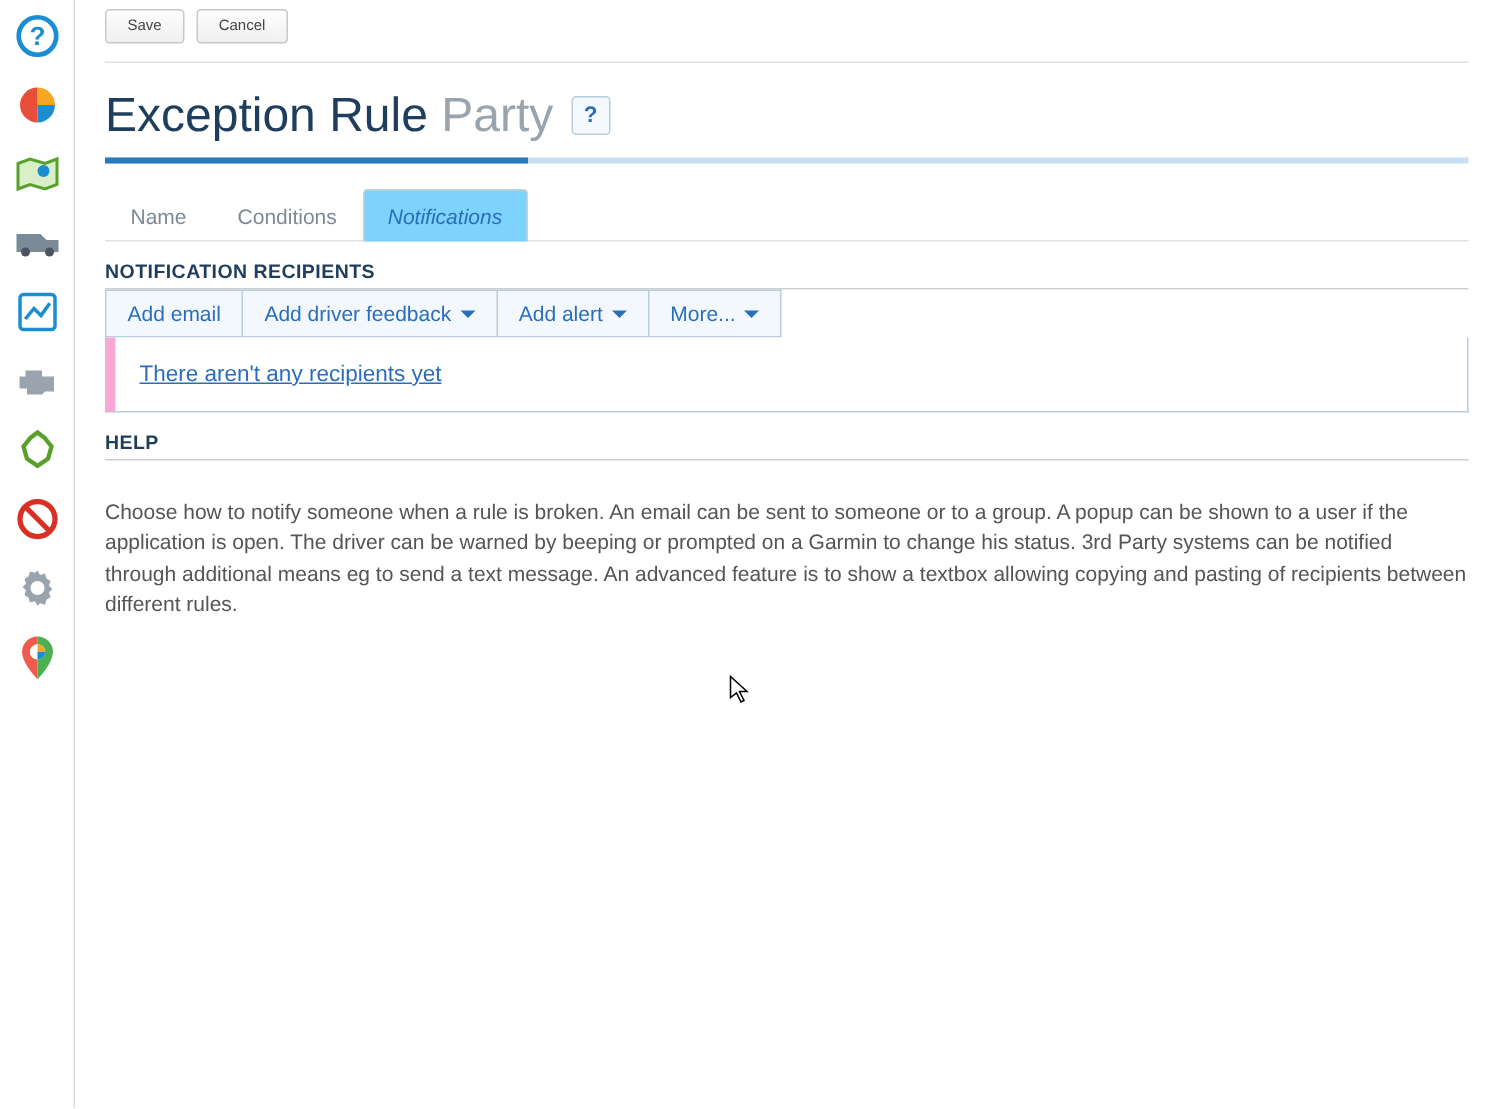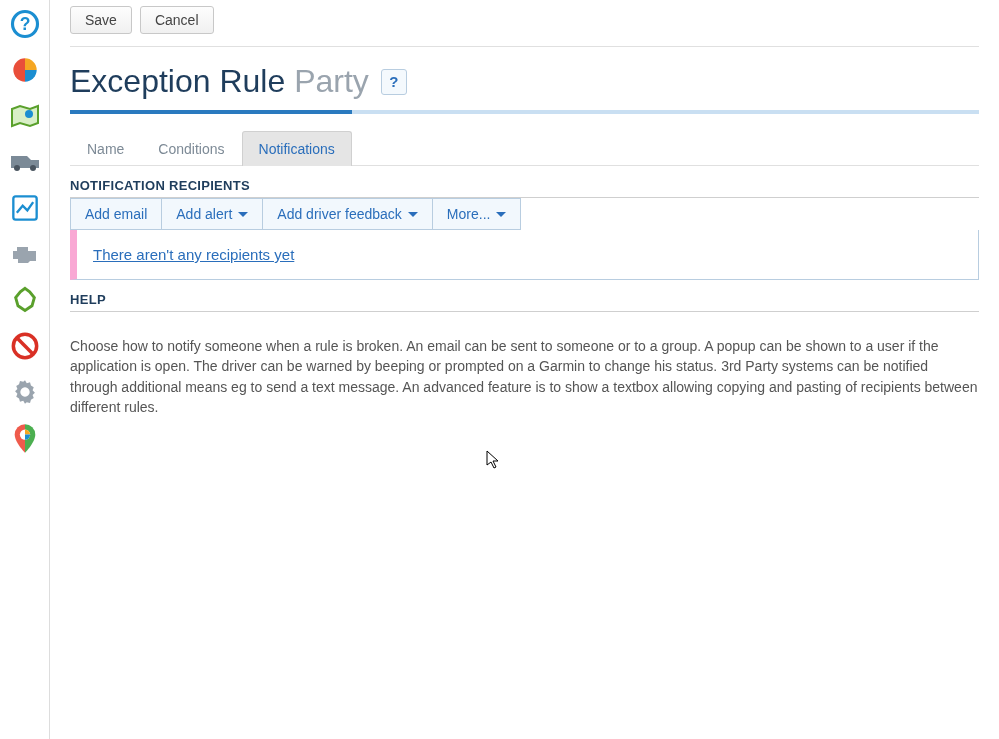--- a/index.html
+++ b/index.html
@@ -47,7 +47,7 @@
     border: 1px solid #c8c8c8;
     border-radius: 3px;
     padding: 5px 14px;
-    font-size: 14px;
+    font-size: 10px;
     color: #444;
     cursor: pointer;
   }

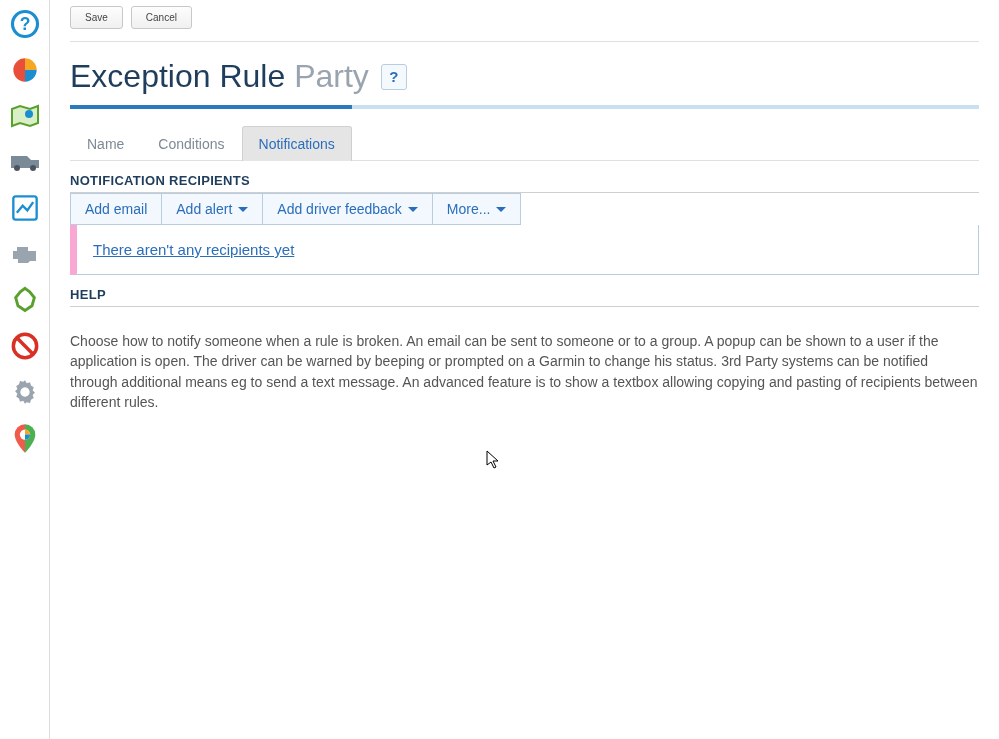--- a/index.html
+++ b/index.html
@@ -112,9 +112,10 @@
   }
   .tab.active {
     color: #2a6ebb;
-    background: #e5e5e5;
+    background: #7dd3fc;
     border-color: #d0d0d0;
     border-radius: 3px 3px 0 0;
+    font-style: italic;
   }
   
   .section-title {

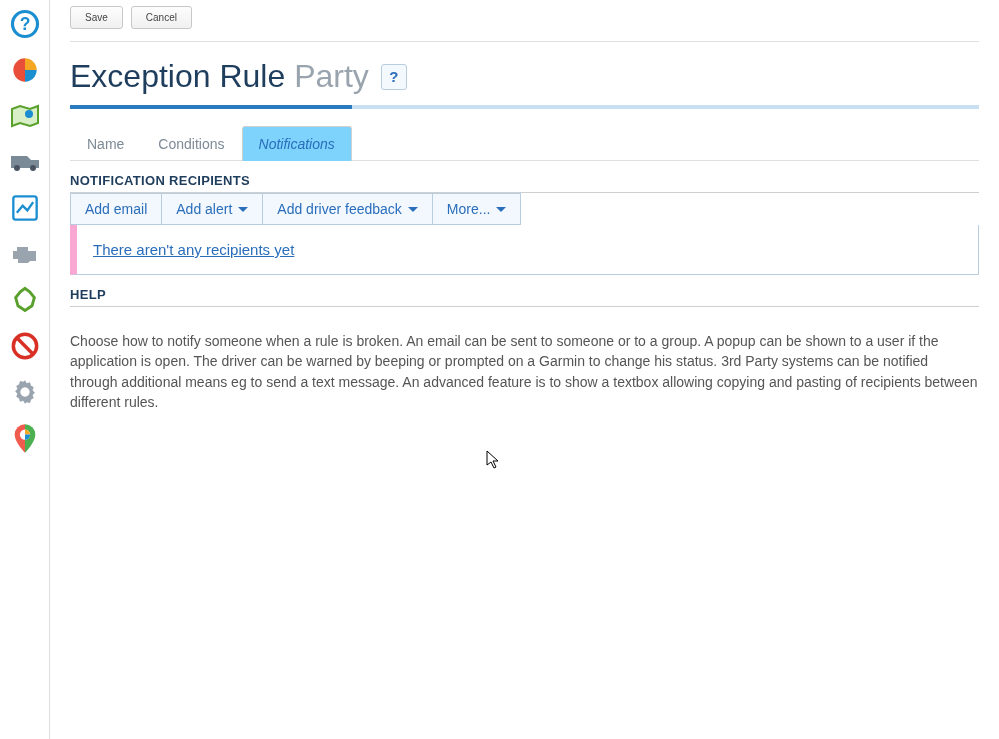--- a/index.html
+++ b/index.html
@@ -278,11 +278,11 @@
       <span>Add email</span>
     </div>
     <div class="action-btn">
-      <span>Add alert</span>
+      <span>Add driver feedback</span>
       <span class="caret"></span>
     </div>
     <div class="action-btn">
-      <span>Add driver feedback</span>
+      <span>Add alert</span>
       <span class="caret"></span>
     </div>
     <div class="action-btn">

